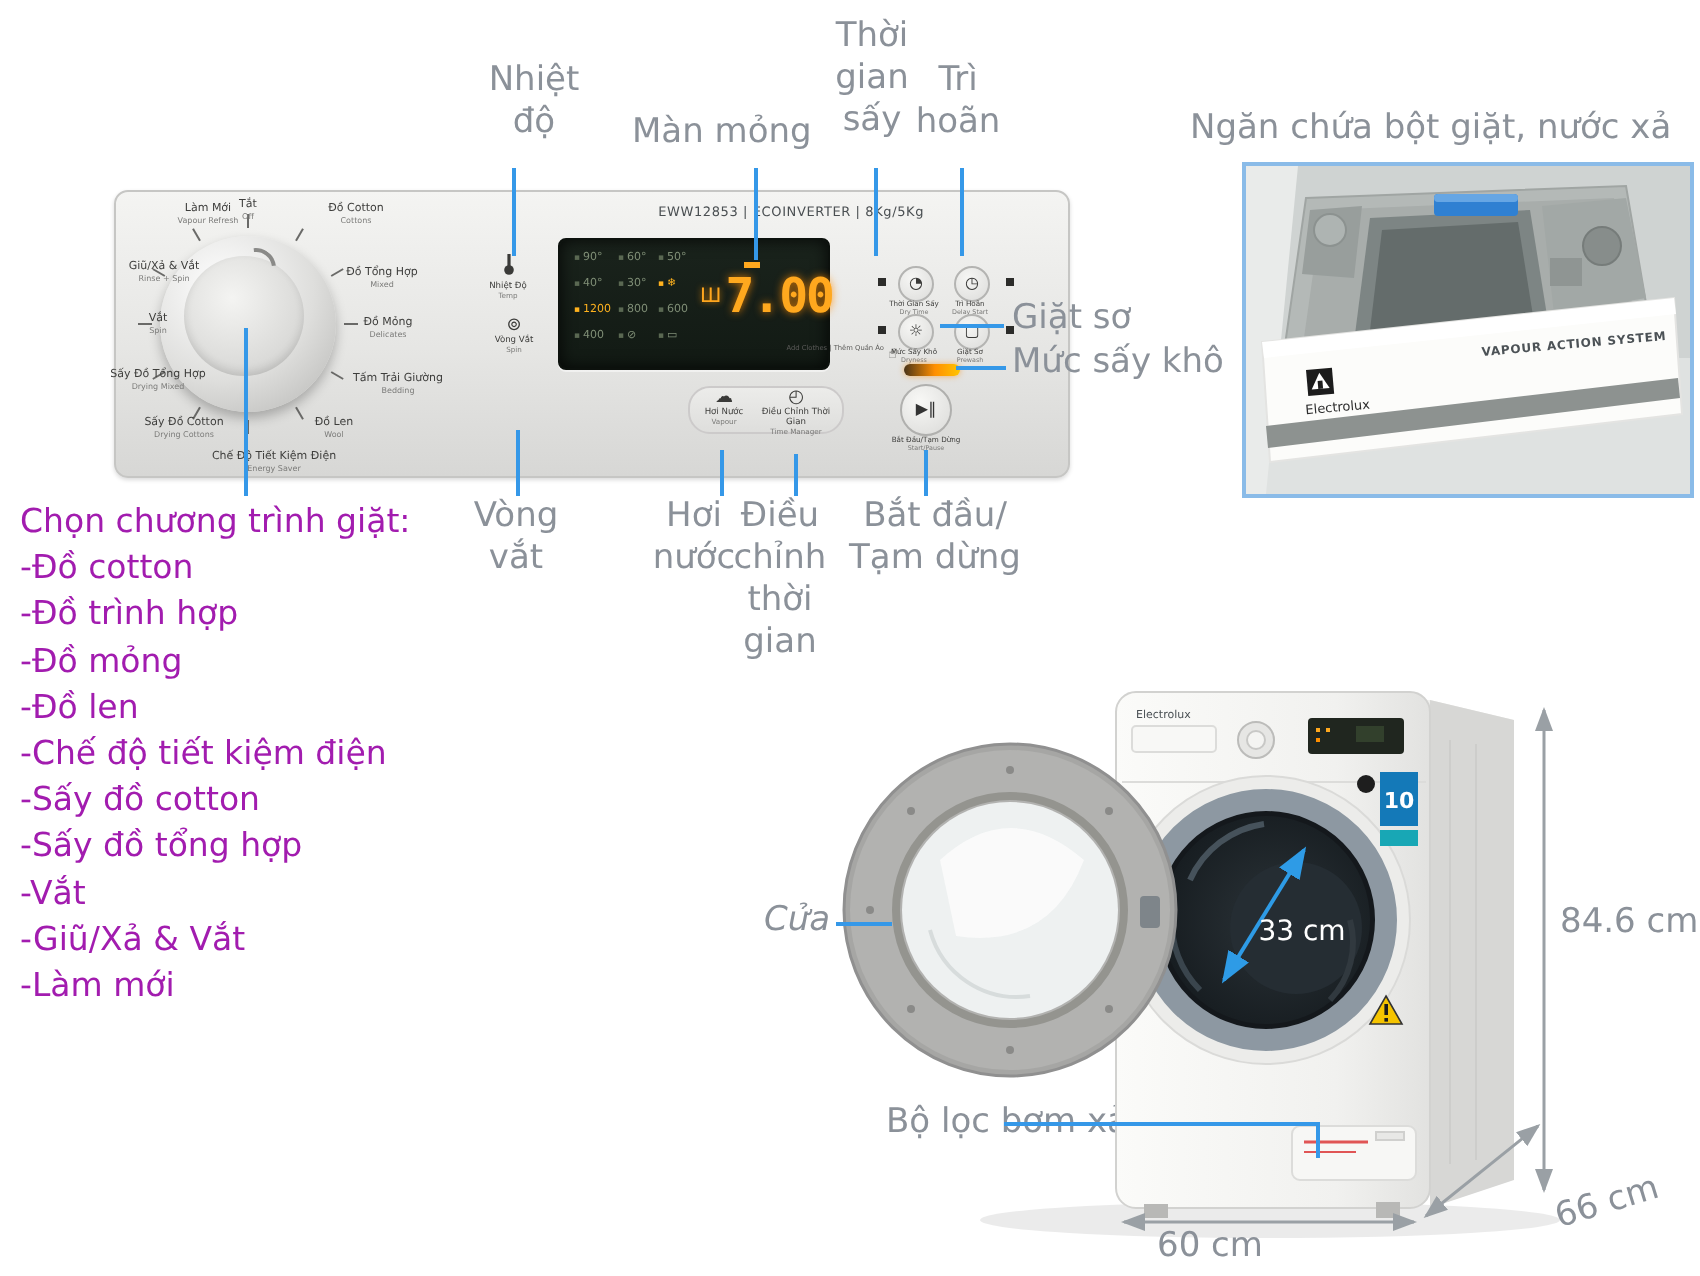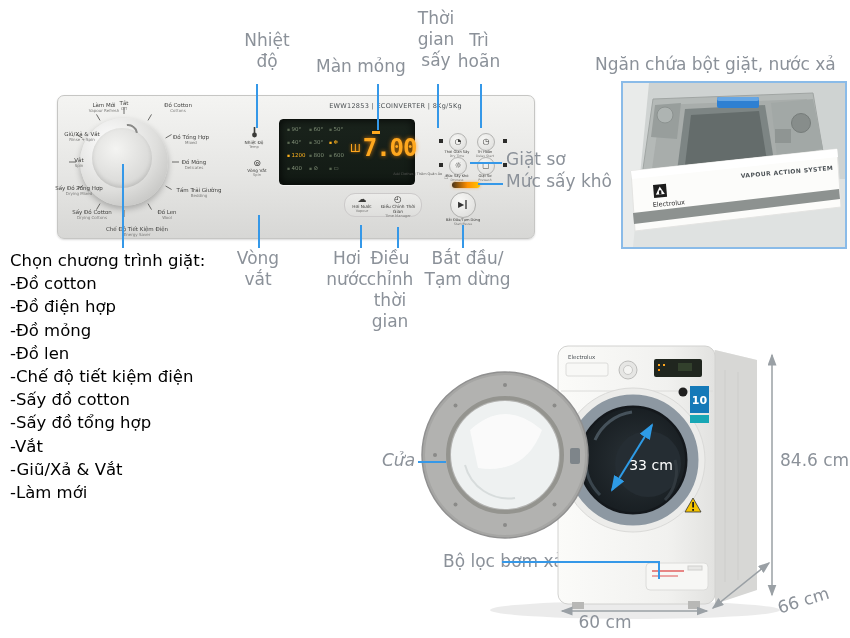--- a/index.html
+++ b/index.html
@@ -14,7 +14,7 @@
   .vline{width:2px;} .hline{height:2px;}
   .corner{position:absolute;border-top:2px solid #3598e8;border-right:2px solid #3598e8;z-index:6;}
   
-  .plist{position:absolute;left:10px;top:249px;width:240px;color:#000000;
+  .plist{position:absolute;left:10px;top:249px;width:240px;color:#a21caf;
          font-size:16.5px;line-height:23.2px;}
   
   .panel{position:absolute;left:57px;top:95px;width:476px;height:142px;border-radius:7px;

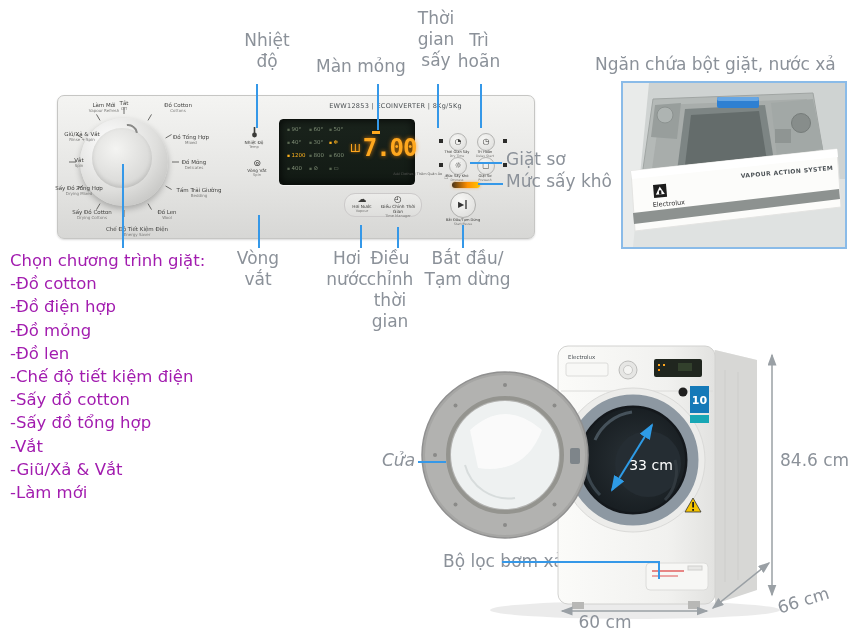--- a/index.html
+++ b/index.html
@@ -274,7 +274,7 @@
   <div class="plist">
     <div>Chọn chương trình giặt:</div>
     <div>-Đồ cotton</div>
-    <div>-Đồ điện hợp</div>
+    <div>-Đồ trình hợp</div>
     <div>-Đồ mỏng</div>
     <div>-Đồ len</div>
     <div>-Chế độ tiết kiệm điện</div>

